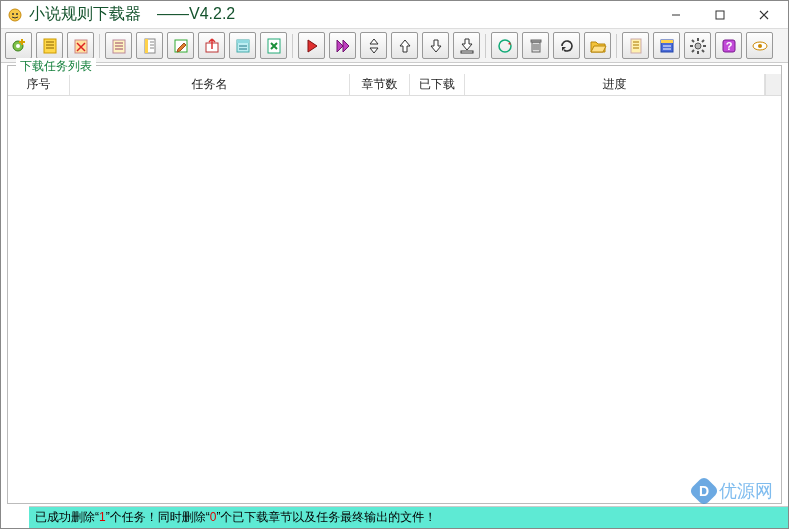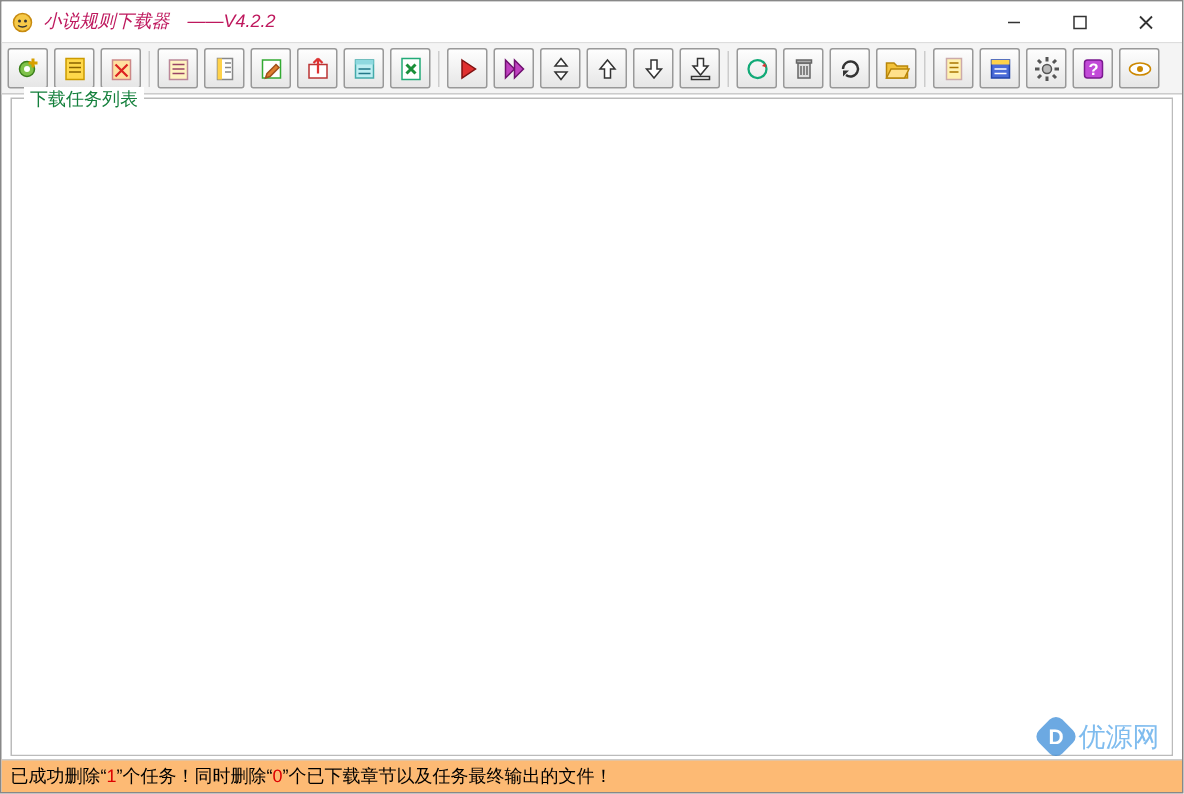--- a/index.html
+++ b/index.html
@@ -6,7 +6,7 @@
   body { font-family: "Microsoft YaHei", "SimSun", sans-serif; font-size: 12px; background: #fff; width: 789px; height: 529px; overflow: hidden; border: 1px solid #888; display: flex; flex-direction: column; }
   .titlebar { height: 28px; display: flex; align-items: center; padding: 0 2px 0 6px; background: #fff; border-bottom: 1px solid #ddd; }
   .titlebar .app-icon { width: 16px; height: 16px; margin-right: 6px; }
-  .titlebar .title { flex: 1; font-size: 12px; color: #be185d; font-style: italic; }
+  .titlebar .title { flex: 1; font-size: 16px; color: #14532d; }
   .winbtn { width: 44px; height: 28px; display: flex; align-items: center; justify-content: center; color: #333; }
   .toolbar { display: flex; align-items: center; padding: 3px 4px; gap: 4px; background: #f4f4f4; border-bottom: 1px solid #ccc; }
   .tbtn { width: 27px; height: 27px; display: flex; align-items: center; justify-content: center; border: 1px solid #999; background: linear-gradient(#fefefe,#e6e6e6); border-radius: 2px; cursor: pointer; }

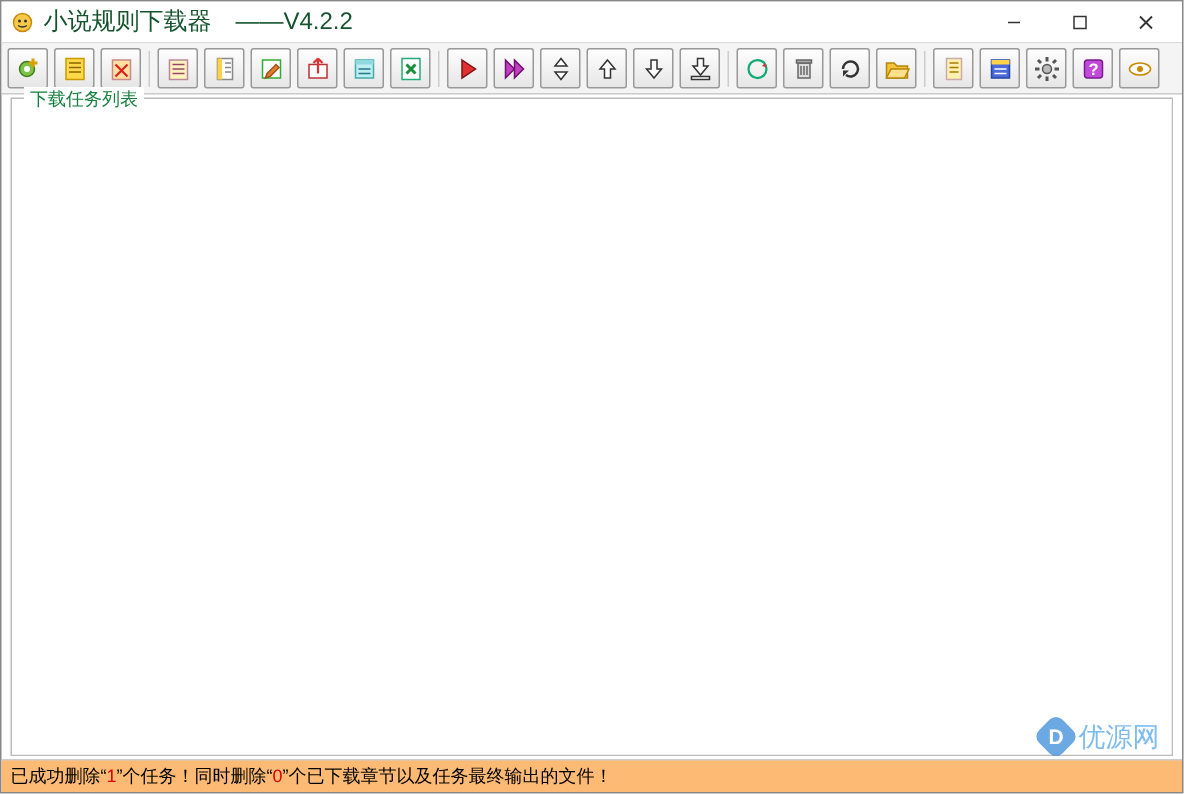--- a/index.html
+++ b/index.html
@@ -208,6 +208,14 @@
 
 <div class="groupbox">
   <div class="group-title">下载任务列表</div>
+  <div class="listhdr">
+    <div class="col" style="width:62px">序号</div>
+    <div class="col" style="width:280px">任务名</div>
+    <div class="col" style="width:60px">章节数</div>
+    <div class="col" style="width:55px">已下载</div>
+    <div class="col" style="flex:1">进度</div>
+    <div class="scrollbar-stub"></div>
+  </div>
   <div class="listbody"></div>
 </div>
 

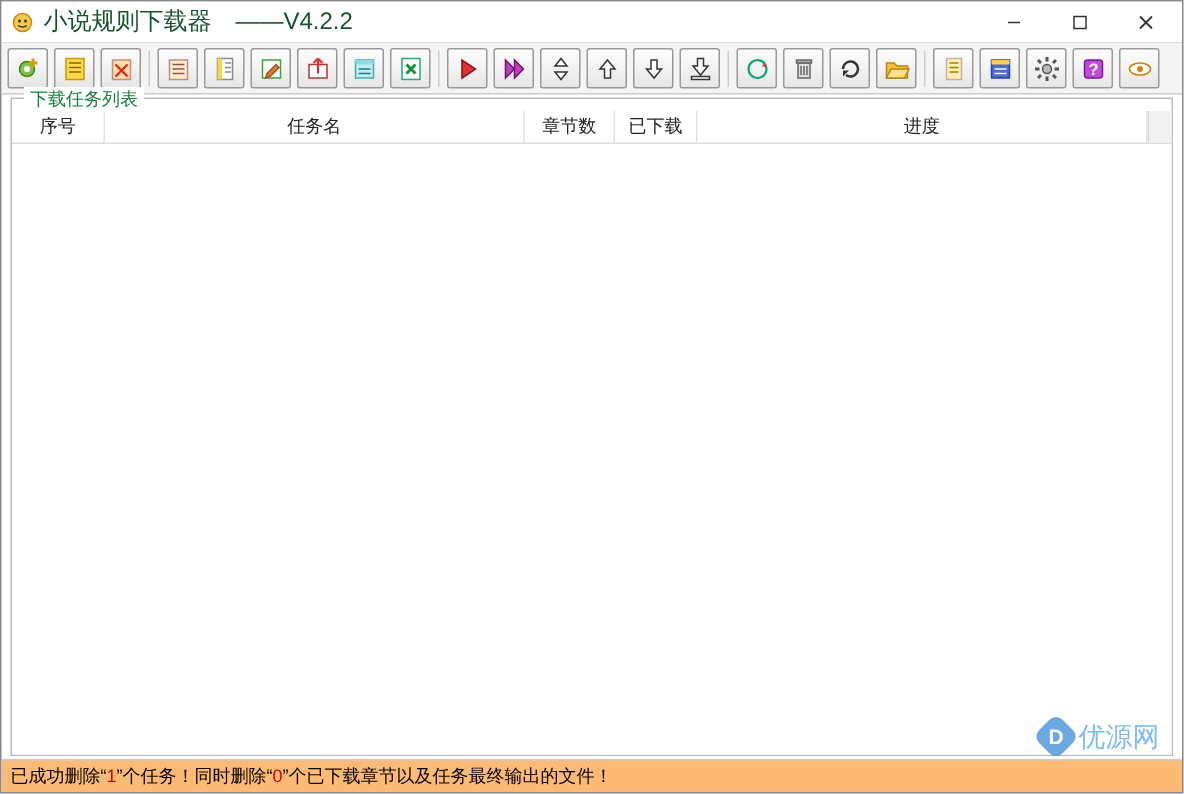--- a/index.html
+++ b/index.html
@@ -16,7 +16,7 @@
   .listhdr { display: flex; margin-top: 8px; border-bottom: 1px solid #ddd; background: #fff; height: 22px; }
   .listhdr .col { display: flex; align-items: center; justify-content: center; font-size: 12px; color: #222; border-right: 1px solid #e0e0e0; }
   .listbody { flex: 1; background: #fff; overflow-y: scroll; }
-  .statusbar { height: 22px; border-top: 1px solid #ccc; display: flex; align-items: center; padding: 0 6px; font-size: 12px; background: #fdba74; }
+  .statusbar { height: 22px; border-top: 1px solid #ccc; display: flex; align-items: center; padding: 0 6px; font-size: 12px; background: #5eead4; margin-left: 28px; }
   .statusbar .red { color: #d00; }
   .watermark { position: absolute; right: 16px; bottom: 26px; opacity: .7; display: flex; align-items: center; gap: 4px; color: #4aa0e8; font-size: 18px; font-weight: 500; pointer-events: none; }
   .watermark .d { width: 22px; height: 22px; background: #2f86d6; color:#fff; border-radius: 6px; display:flex; align-items:center; justify-content:center; font-weight:700; font-size:14px; transform: rotate(45deg);}

